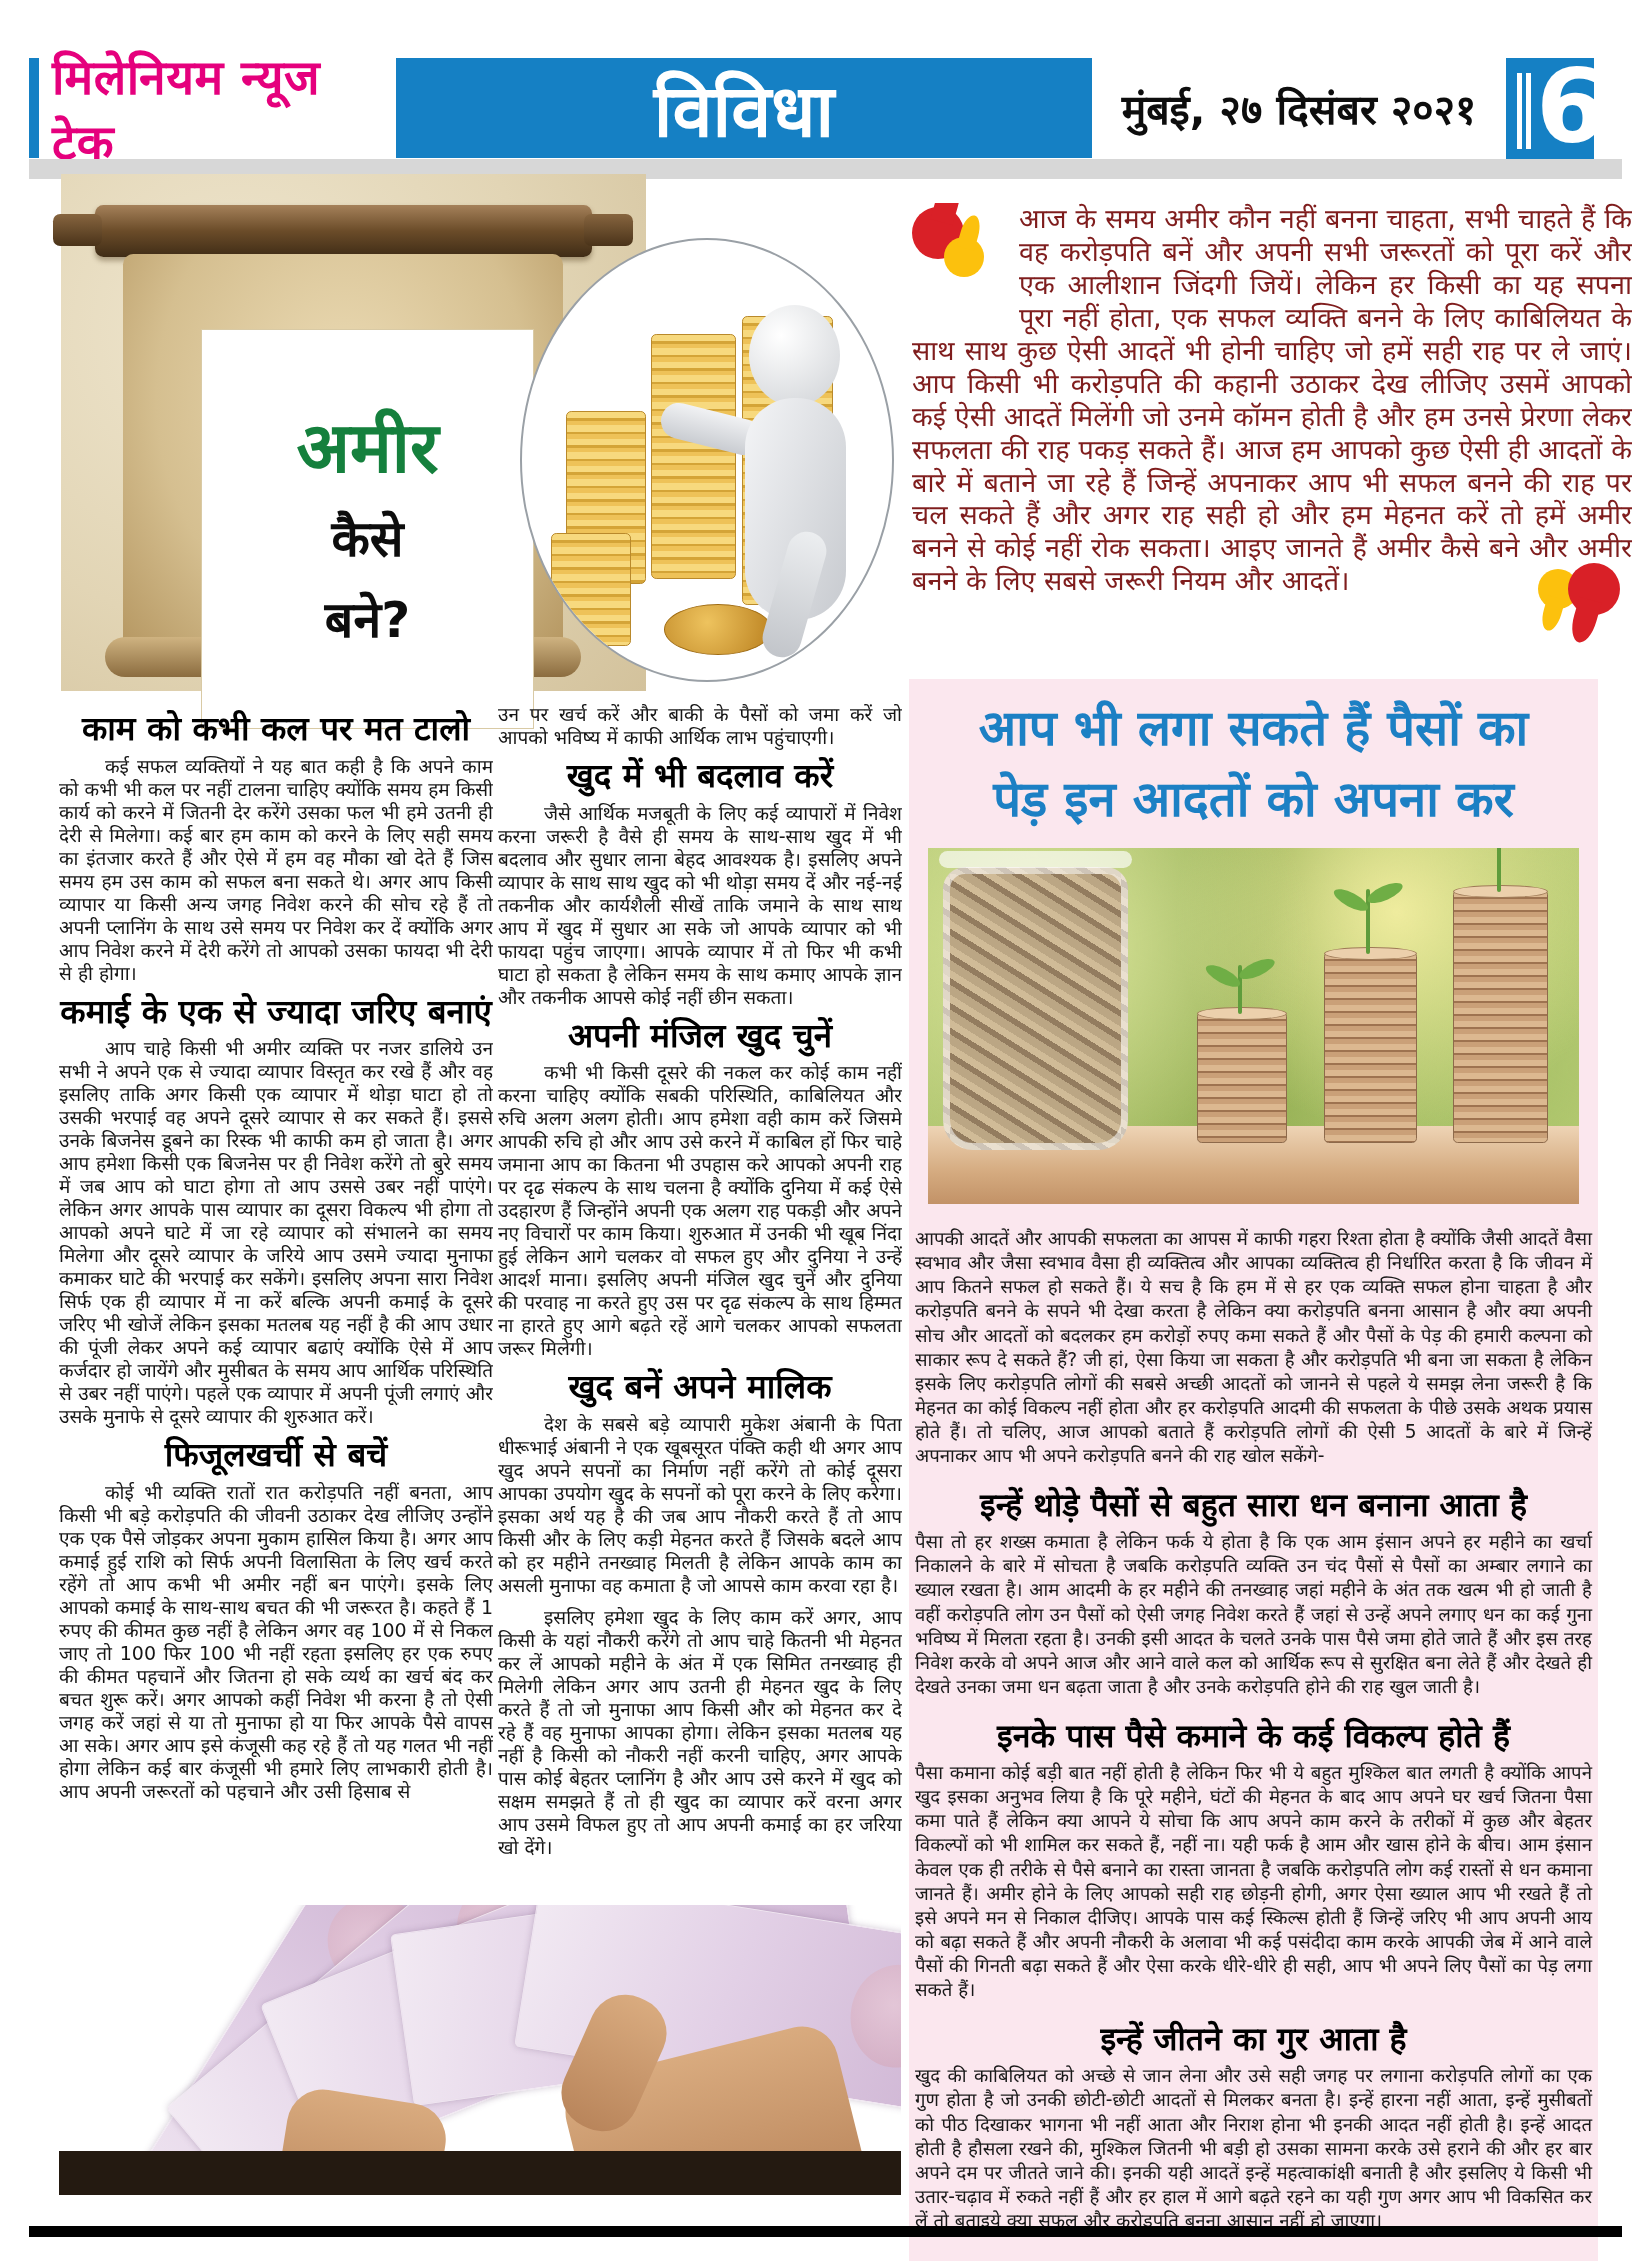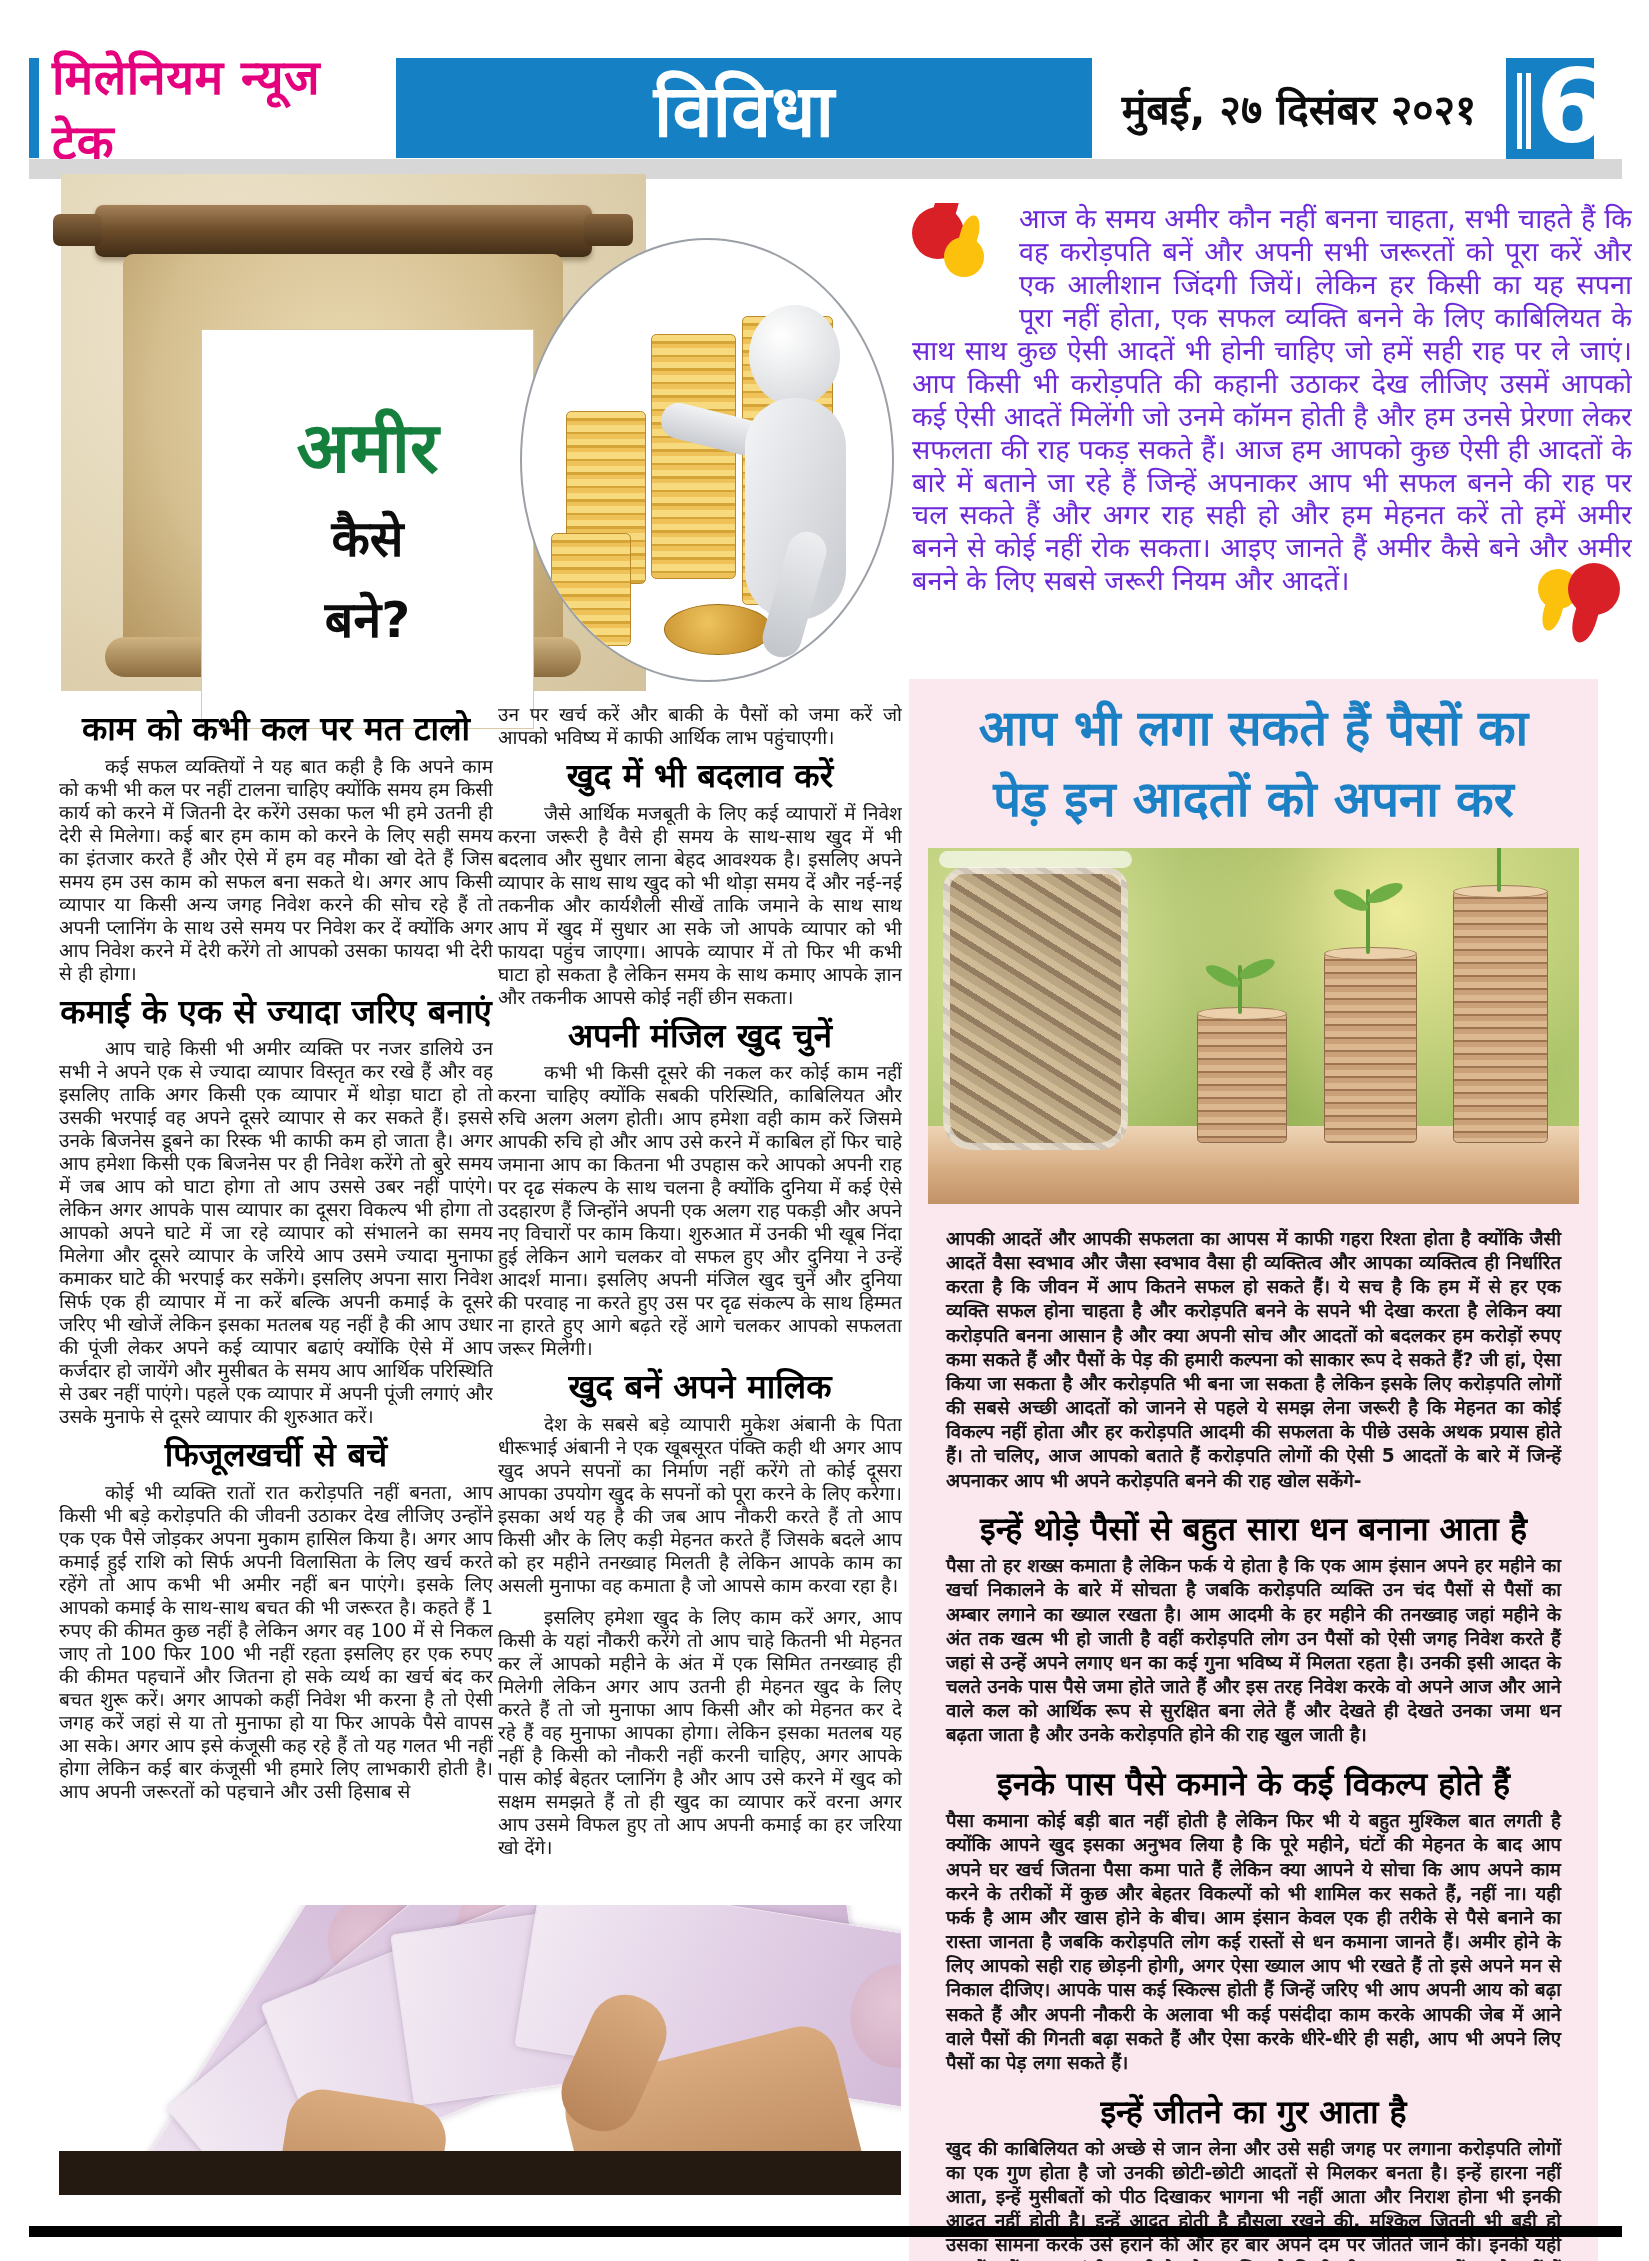--- a/index.html
+++ b/index.html
@@ -60,7 +60,7 @@
 
   
   #intro-block{left:912px;top:203px;width:720px;height:468px;font-size:27px;line-height:1.22;
-      text-align:justify;color:#6d28d9;overflow:hidden;}
+      text-align:justify;color:#7f1d1d;overflow:hidden;}
   .q{position:relative;}
   .comma{position:absolute;border-radius:50%;}
   .comma::after{content:"";position:absolute;left:5.2px;top:70%;width:44%;height:85%;

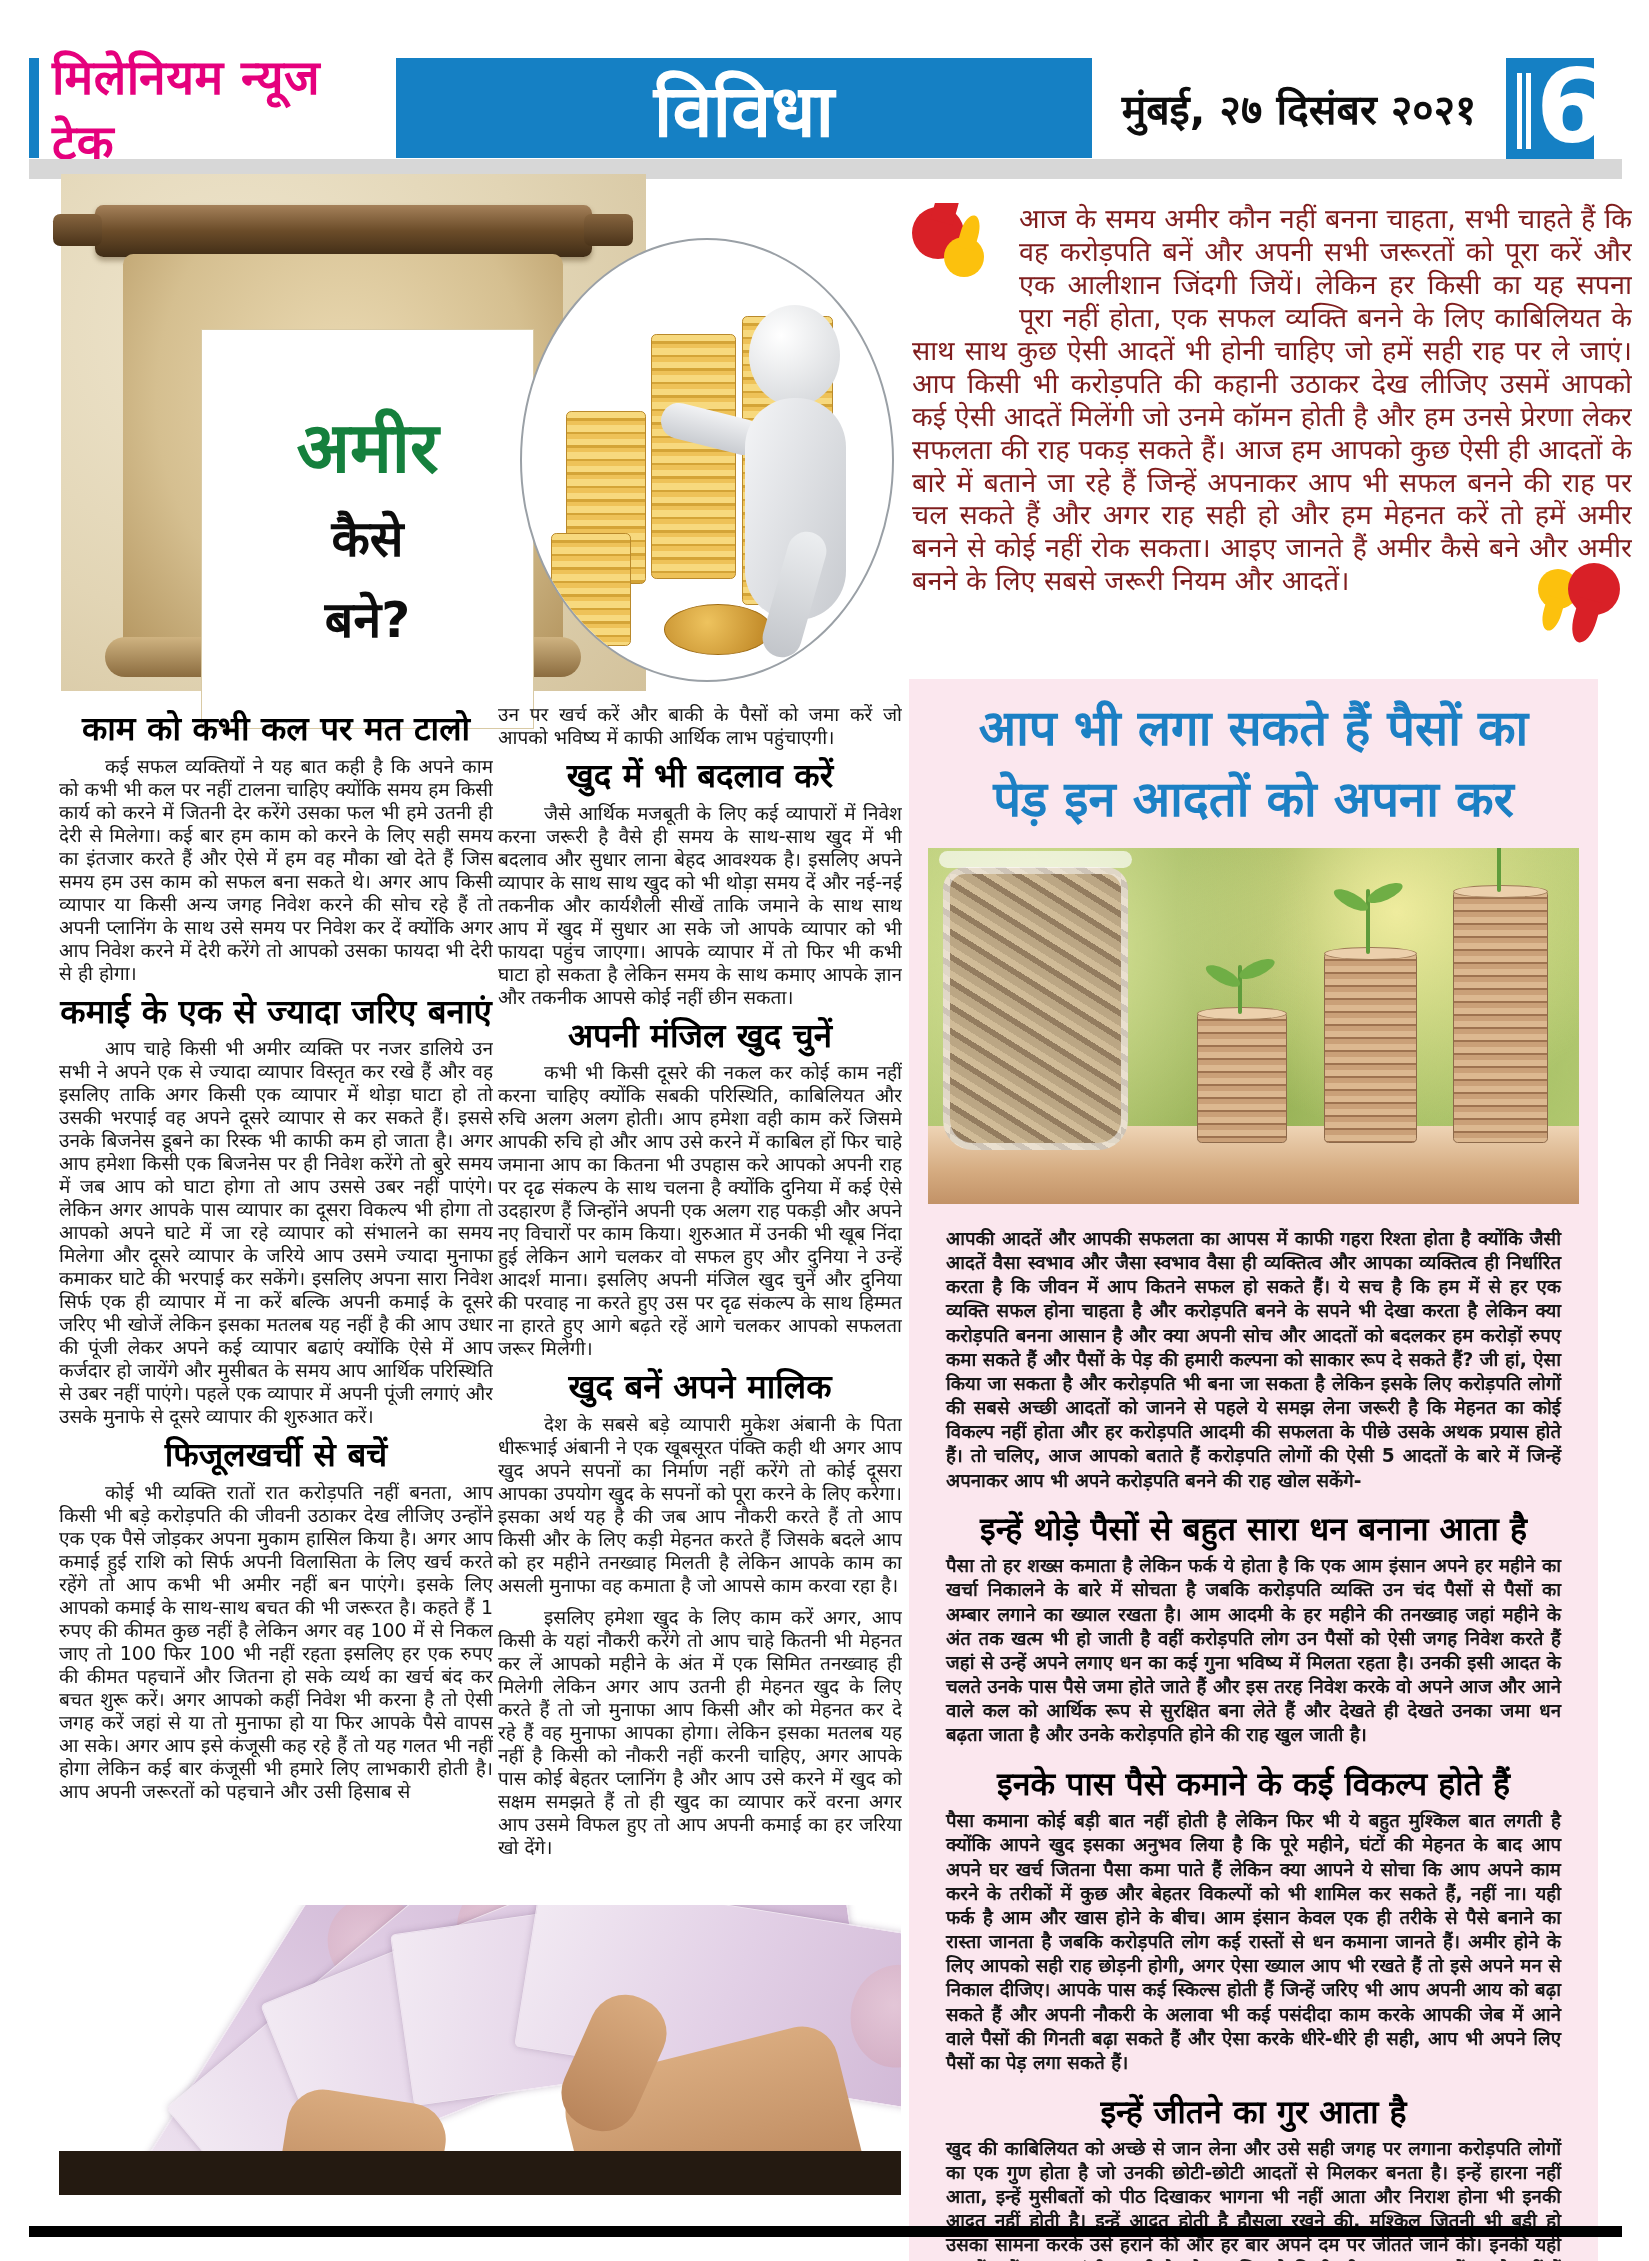--- a/index.html
+++ b/index.html
@@ -106,7 +106,7 @@
   .sprout::before{left:-34px;top:4.1px;transform:rotate(28deg);}
   .sprout::after{left:0px;top:-3.1px;transform:rotate(-24deg);}
   .p-sub{font-size:32px;font-weight:bold;text-align:center;color:#000;margin:18.6px 11.4px 6.2px;line-height:1.15;}
-  .p-b{font-size:18.6px;line-height:1.3;text-align:justify;color:#181818;margin:0 37px;font-weight:bold;}
+  .p-b{font-size:18.6px;line-height:1.3;text-align:justify;color:#181818;margin:0 6px;}
   .p-intro{margin-top:23px;}
 
   

